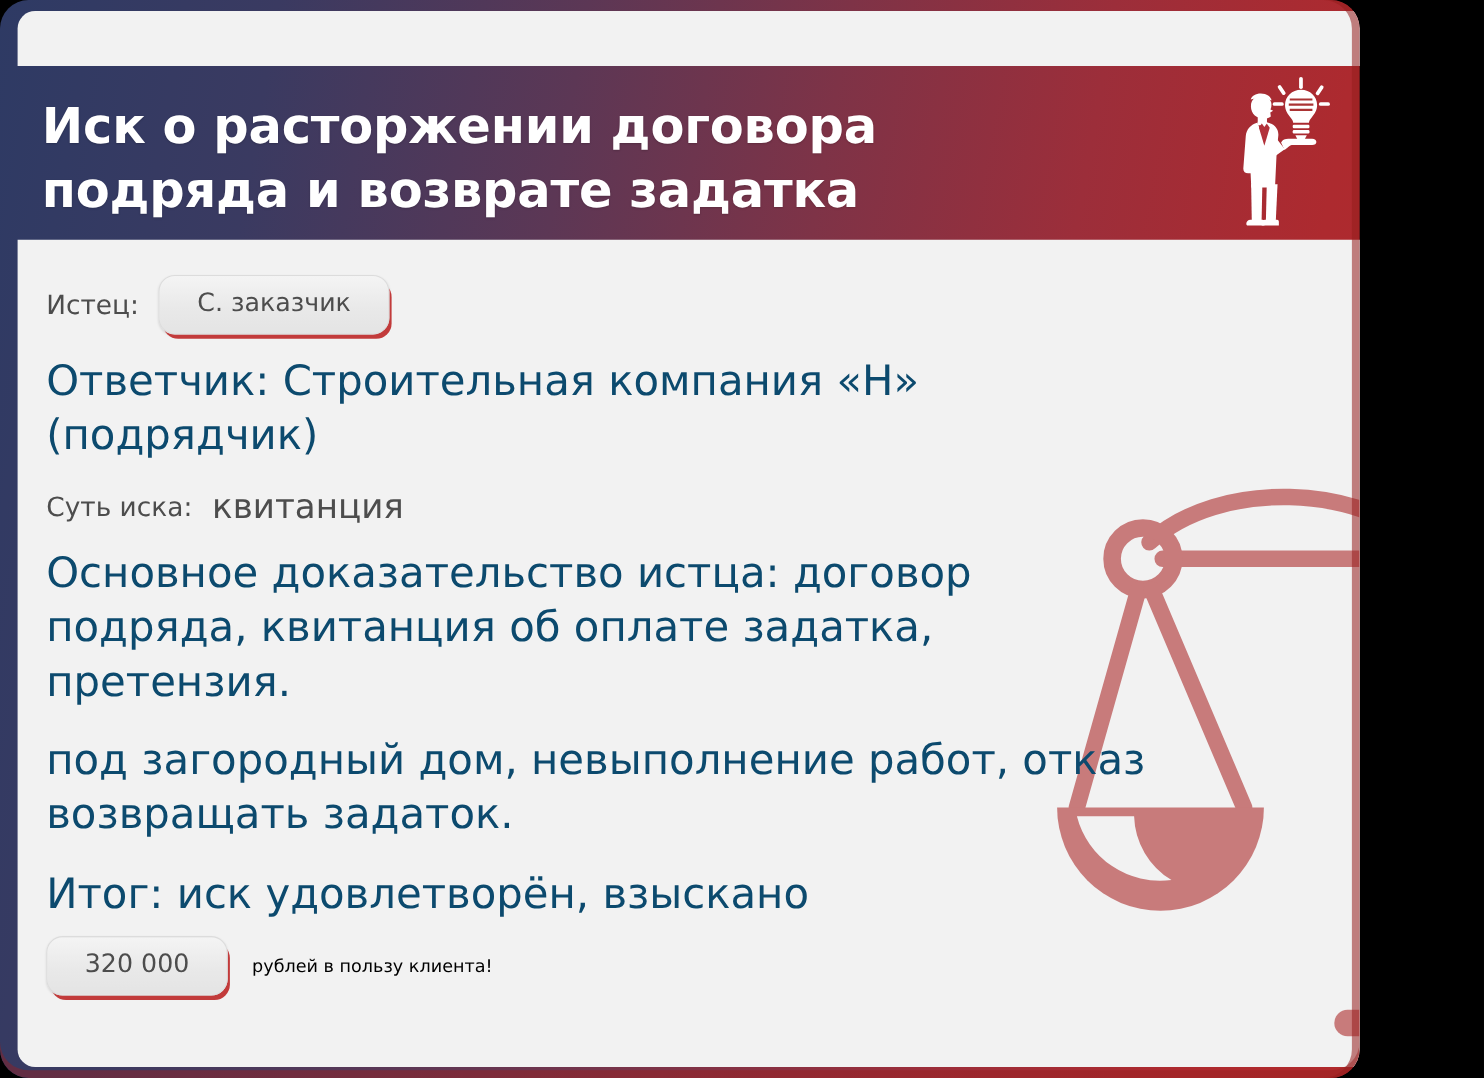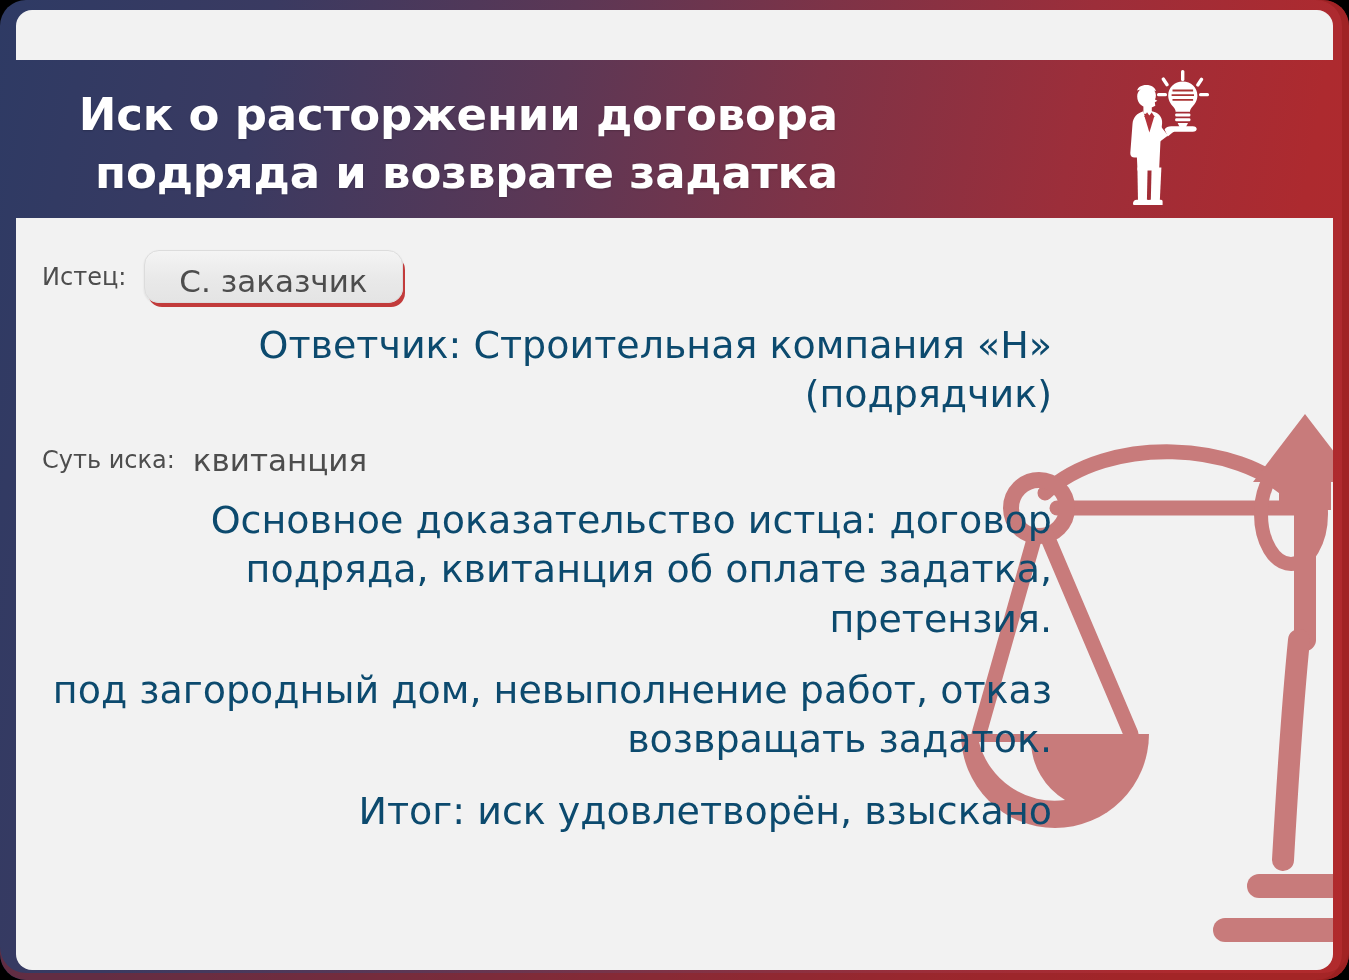--- a/index.html
+++ b/index.html
@@ -18,13 +18,12 @@
   
   #card {
     position: relative;
-    width: 1349px;
+    width: 1236px;
     height: 980px;
     box-sizing: border-box;
     border-radius: 26px;
     overflow: hidden;
     background: linear-gradient(100deg, #2e3a64 0%, #3a3a61 18%, #5c3755 38%, #7e3347 55%, #9c2e3a 72%, #ad2a2f 88%, #b12a2c 100%);
-    text-align: right;
   }
 
   

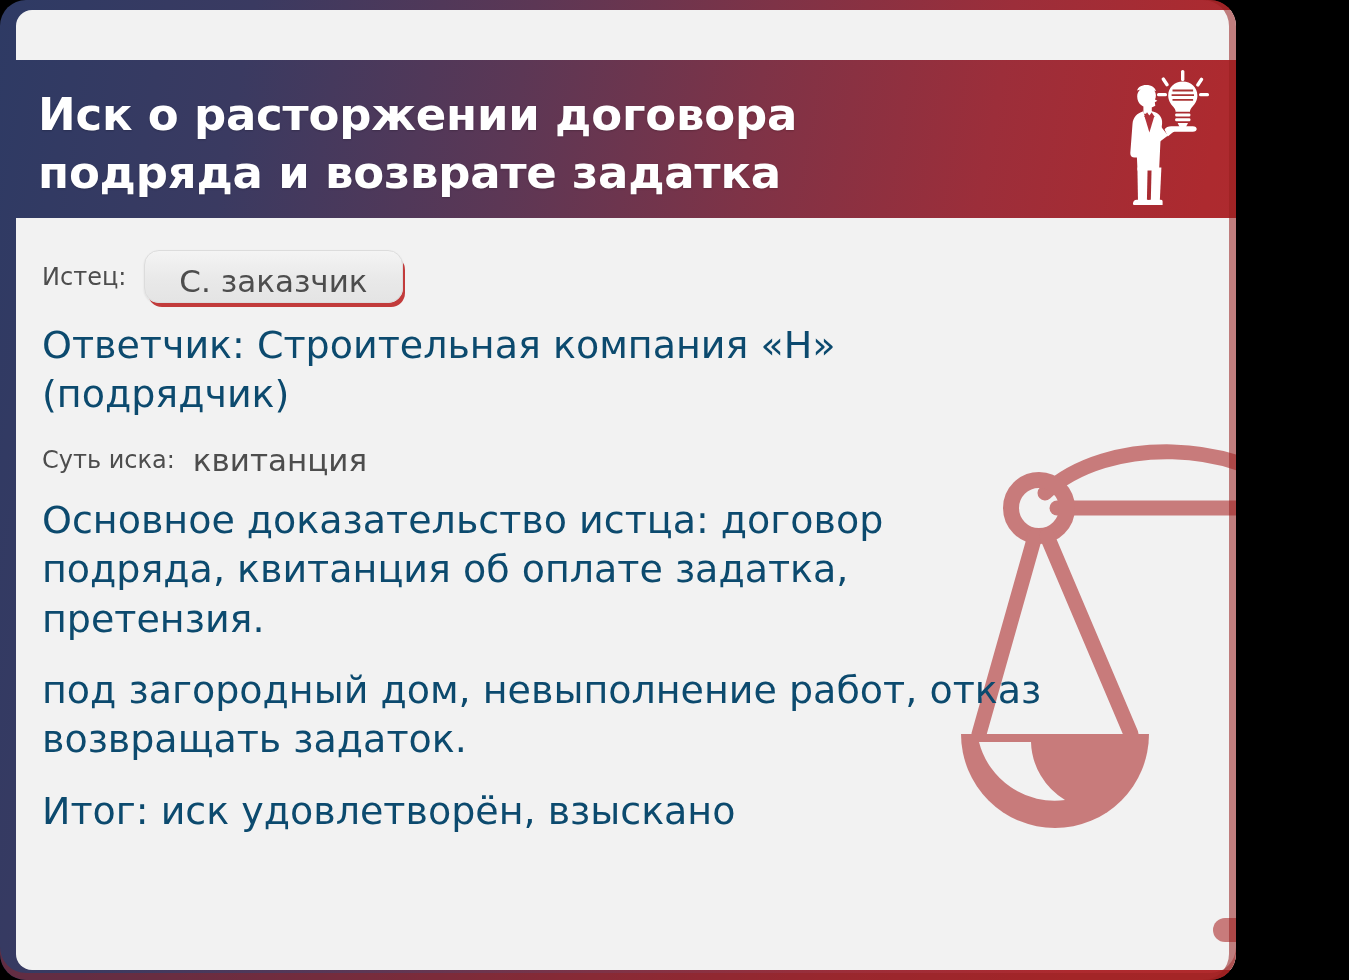--- a/index.html
+++ b/index.html
@@ -133,8 +133,8 @@
     justify-content: center;
     box-sizing: border-box;
     margin-left: 18px;
-    padding: 12px 34px 3px 34px;
-    font-size: 31px;
+    padding: 12px 34px 14px 34px;
+    font-size: 23px;
     color: #4d4d4d;
     background: linear-gradient(180deg, #f4f4f4 0%, #e9e9e9 55%, #e4e4e4 100%);
     border: 1px solid #dcdcdc;

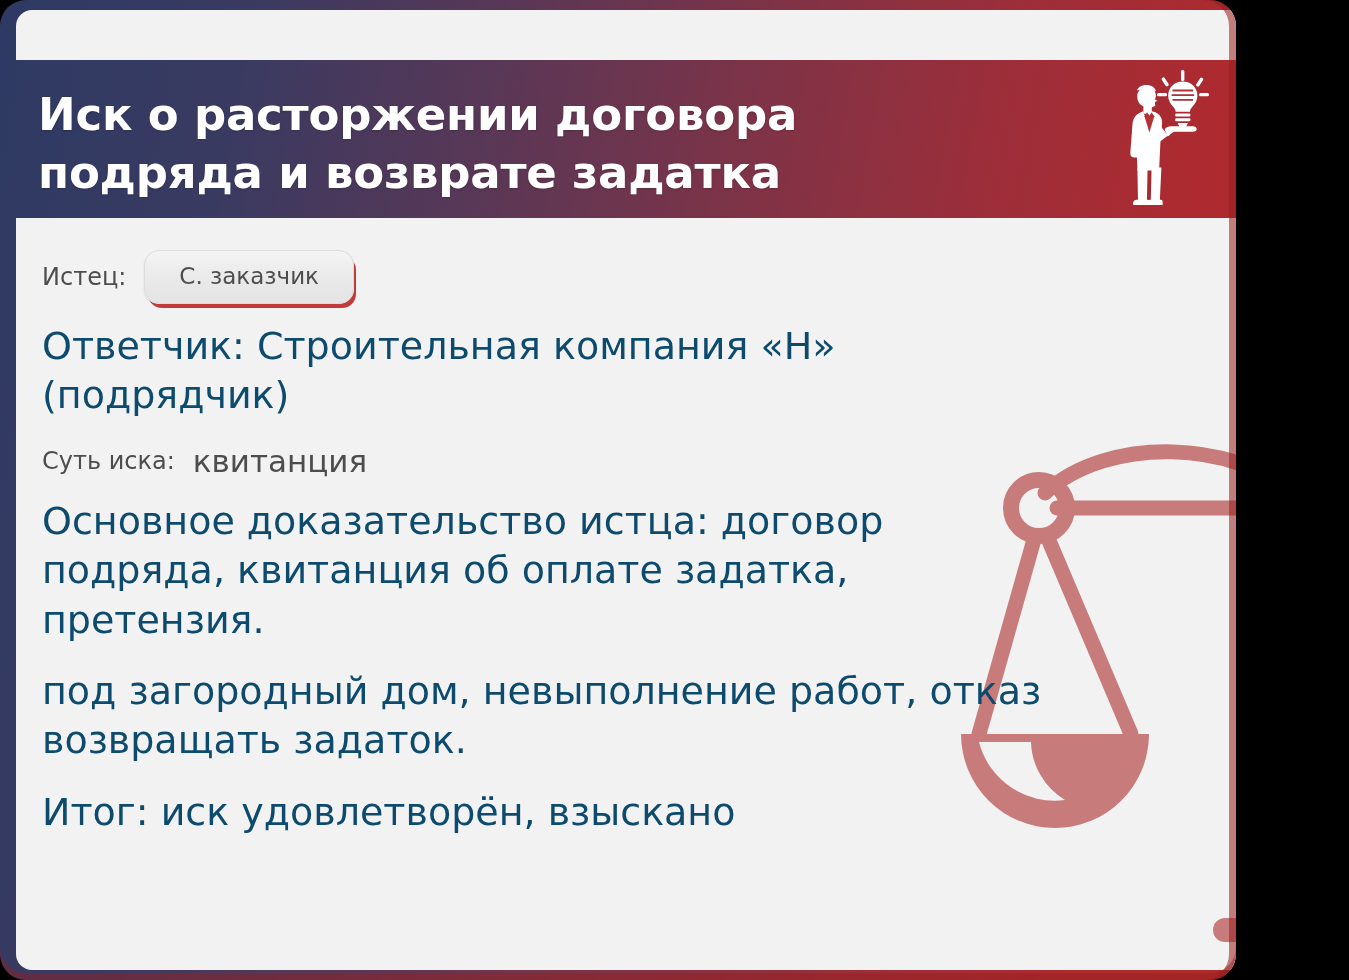--- a/index.html
+++ b/index.html
@@ -264,6 +264,10 @@
 
       <p class="line tight">Итог: иск удовлетворён, взыскано</p>
 
+      <div id="result-row">
+        <span class="pill lead">320 000</span>
+        <span class="after">рублей в пользу клиента!</span>
+      </div>
 
     </div>
   </div>

